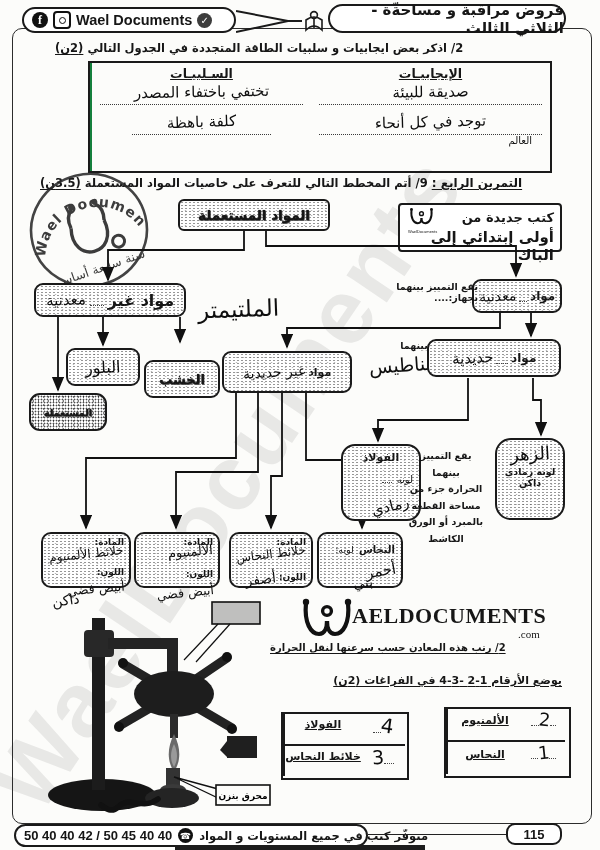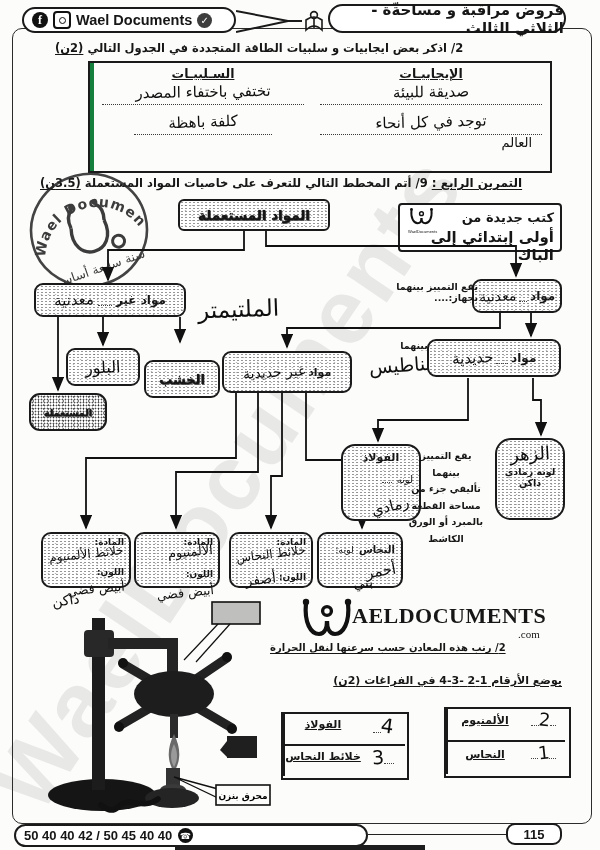--- a/index.html
+++ b/index.html
@@ -67,7 +67,7 @@
   </div>
 
   <div class="p" style="left:88px;top:61px;width:460px;height:108px;border:2px solid #1a1a1a;display:flex;">
-    <div style="width:219px;border-left:4px solid #15803d;order:1;">
+    <div style="width:219px;border-left:2px solid #15803d;order:1;">
       <div class="cellhead rtl">السـلبيـات</div>
       <div class="entry hw rtl" style="font-size:15px;margin-top:2px;transform:rotate(-1deg);">تختفي باختفاء المصدر</div>
       <div class="dotline"></div>

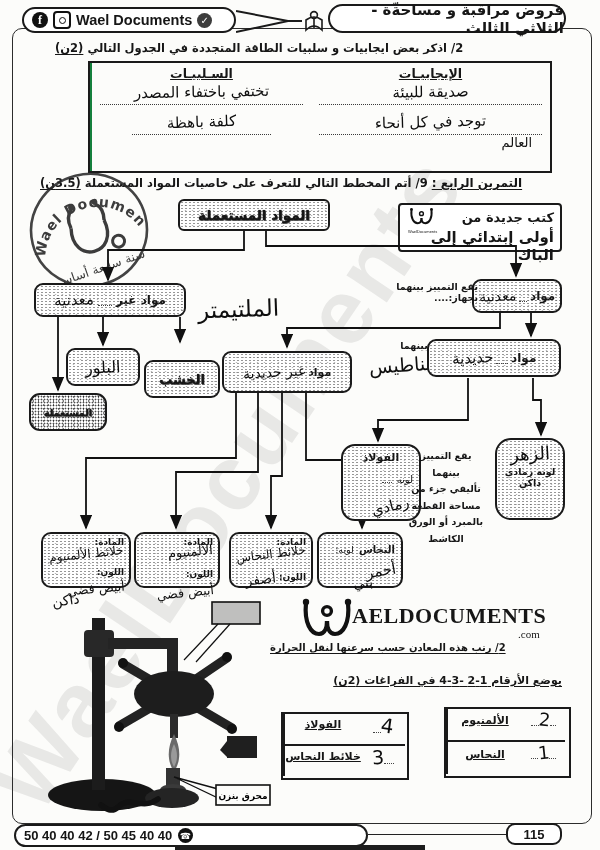--- a/index.html
+++ b/index.html
@@ -80,7 +80,7 @@
       <div class="dotline"></div>
       <div class="entry hw rtl" style="font-size:15px;margin-top:8px;transform:rotate(-1.5deg);">توجد في كل أنحاء</div>
       <div class="dotline"></div>
-      <div class="entry hw rtl" style="font-size:13px;text-align:right;padding-right:18px;">العالم</div>
+      <div class="entry hw rtl" style="font-size:10px;text-align:right;padding-right:18px;">العالم</div>
     </div>
   </div>
 

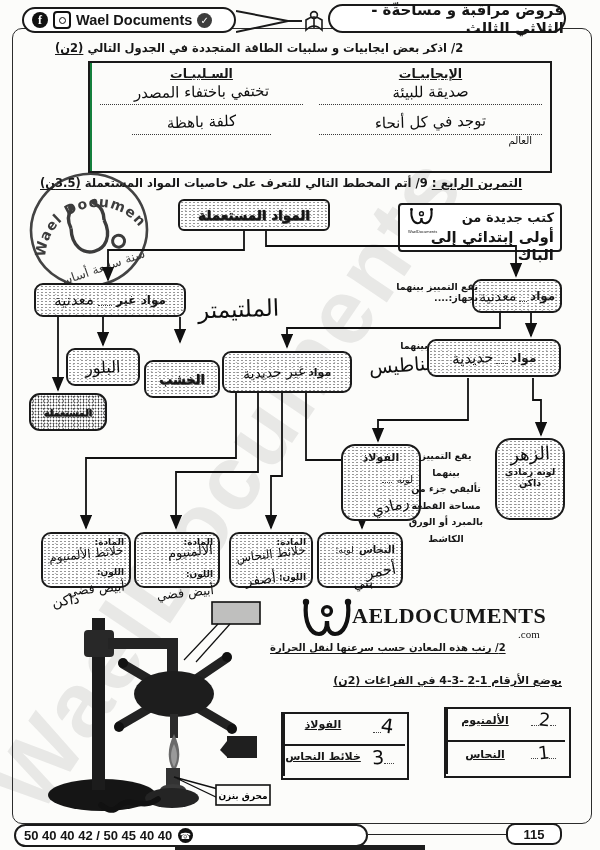--- a/index.html
+++ b/index.html
@@ -152,7 +152,7 @@
   <div class="p fbox noisy smudge b rtl" style="left:178px;top:199px;width:152px;height:32px;border-radius:6px;display:flex;align-items:center;justify-content:center;font-size:13.5px;">المواد المستعملة</div>
 
   <div class="p fbox noisy rtl" style="left:34px;top:283px;width:152px;height:34px;display:flex;align-items:center;justify-content:center;gap:4px;">
-    <span class="printed b" style="font-size:12px;">مواد غير</span>
+    <span class="printed b" style="font-size:16px;">مواد غير</span>
     <span class="dots" style="width:14px;"></span>
     <span class="hw" style="font-size:15px;display:inline-block;transform:rotate(-2deg);">معدنية</span>
   </div>

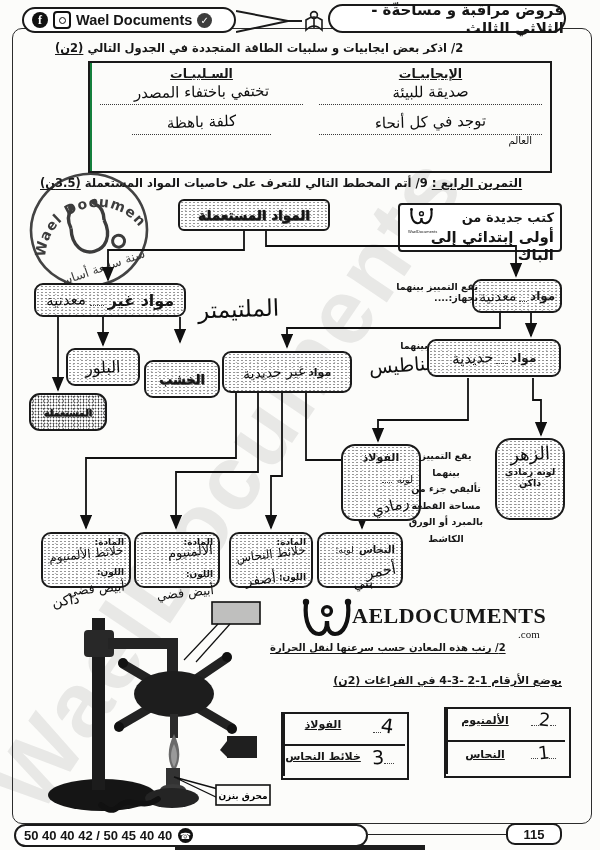--- a/index.html
+++ b/index.html
@@ -202,7 +202,7 @@
 
   <div class="p rtl b printed" style="left:406px;top:448px;width:80px;font-size:9.5px;text-align:center;line-height:16.5px;">
     <div>يقع التمييز بينهما</div>
-    <div>تأليفي جزء من</div>
+    <div>الحرارة جزء من</div>
     <div>مساحة القطعة</div>
     <div>بالمبرد أو الورق</div>
     <div>الكاشط</div>

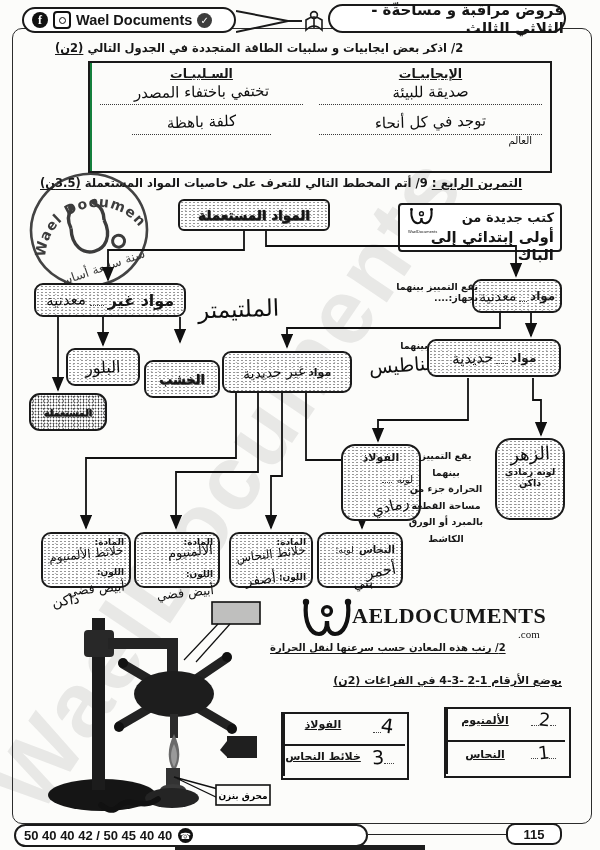--- a/index.html
+++ b/index.html
@@ -341,6 +341,7 @@
   <div class="p fbox" style="left:14px;top:824px;width:354px;height:23px;border-radius:12px;border-width:2.2px;display:flex;align-items:center;gap:6px;padding:0 8px;box-sizing:border-box;">
     <span class="ltr b" style="font-family:'Liberation Sans',sans-serif;font-size:13px;white-space:nowrap;">50 40 40 42 / 50 45 40 40</span>
     <span style="width:15px;height:15px;border-radius:50%;background:#111;color:#fff;font-size:9px;display:flex;align-items:center;justify-content:center;flex:none;">☎</span>
+    <span class="rtl b" style="font-size:11.5px;white-space:nowrap;">متوفّر كتب في جميع المستويات و المواد</span>
   </div>
   <div class="p" style="left:368px;top:834px;width:138px;height:0;border-top:1.8px solid #222;"></div>
   <div class="p fbox b" style="left:506px;top:823px;width:56px;height:22px;border-radius:9px;display:flex;align-items:center;justify-content:center;font-family:'Liberation Sans',sans-serif;font-size:13px;">115</div>

